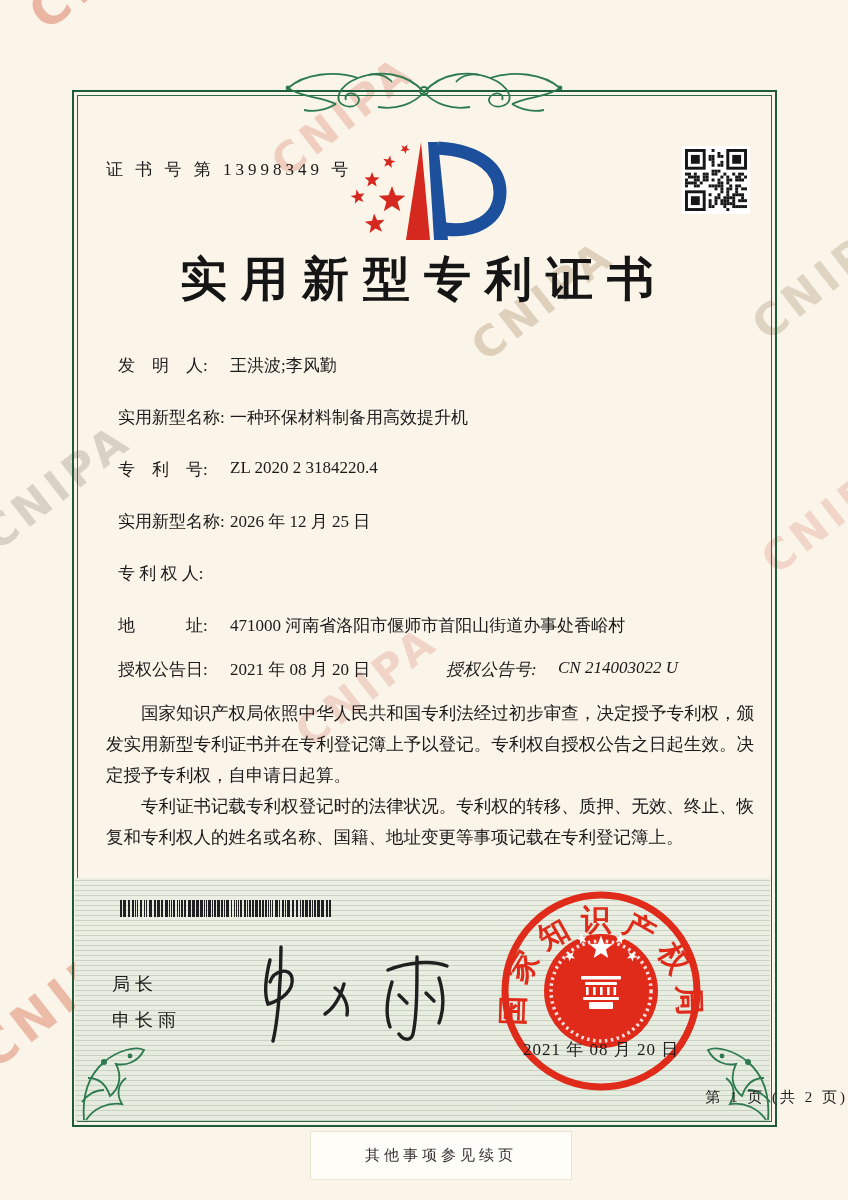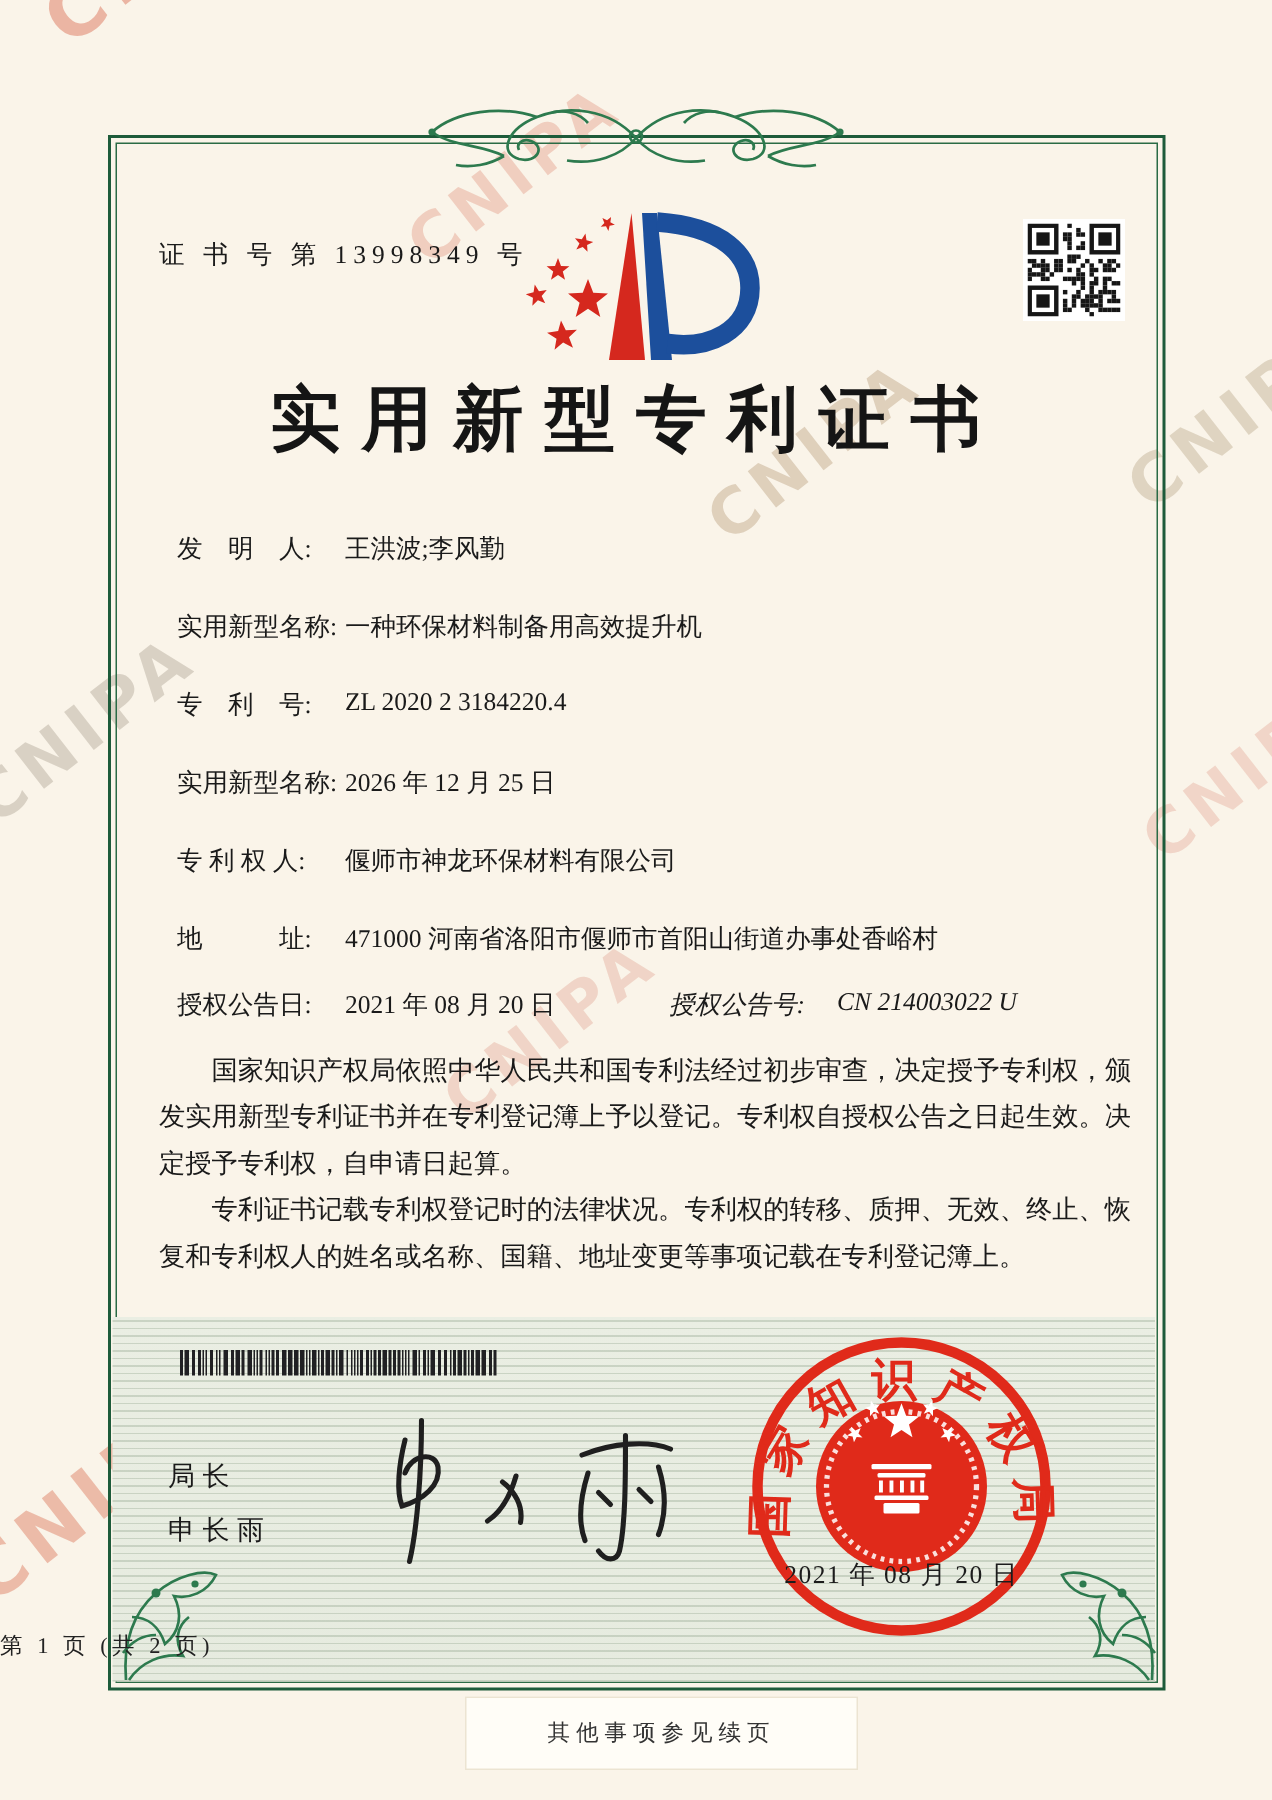--- a/index.html
+++ b/index.html
@@ -320,7 +320,6 @@
     </div>
     <div class="field-row">
       <span class="field-label">专 利 权 人:</span>
-      <span class="field-value">偃师市神龙环保材料有限公司</span>
     </div>
     <div class="field-row">
       <span class="field-label">地　　　址:</span>

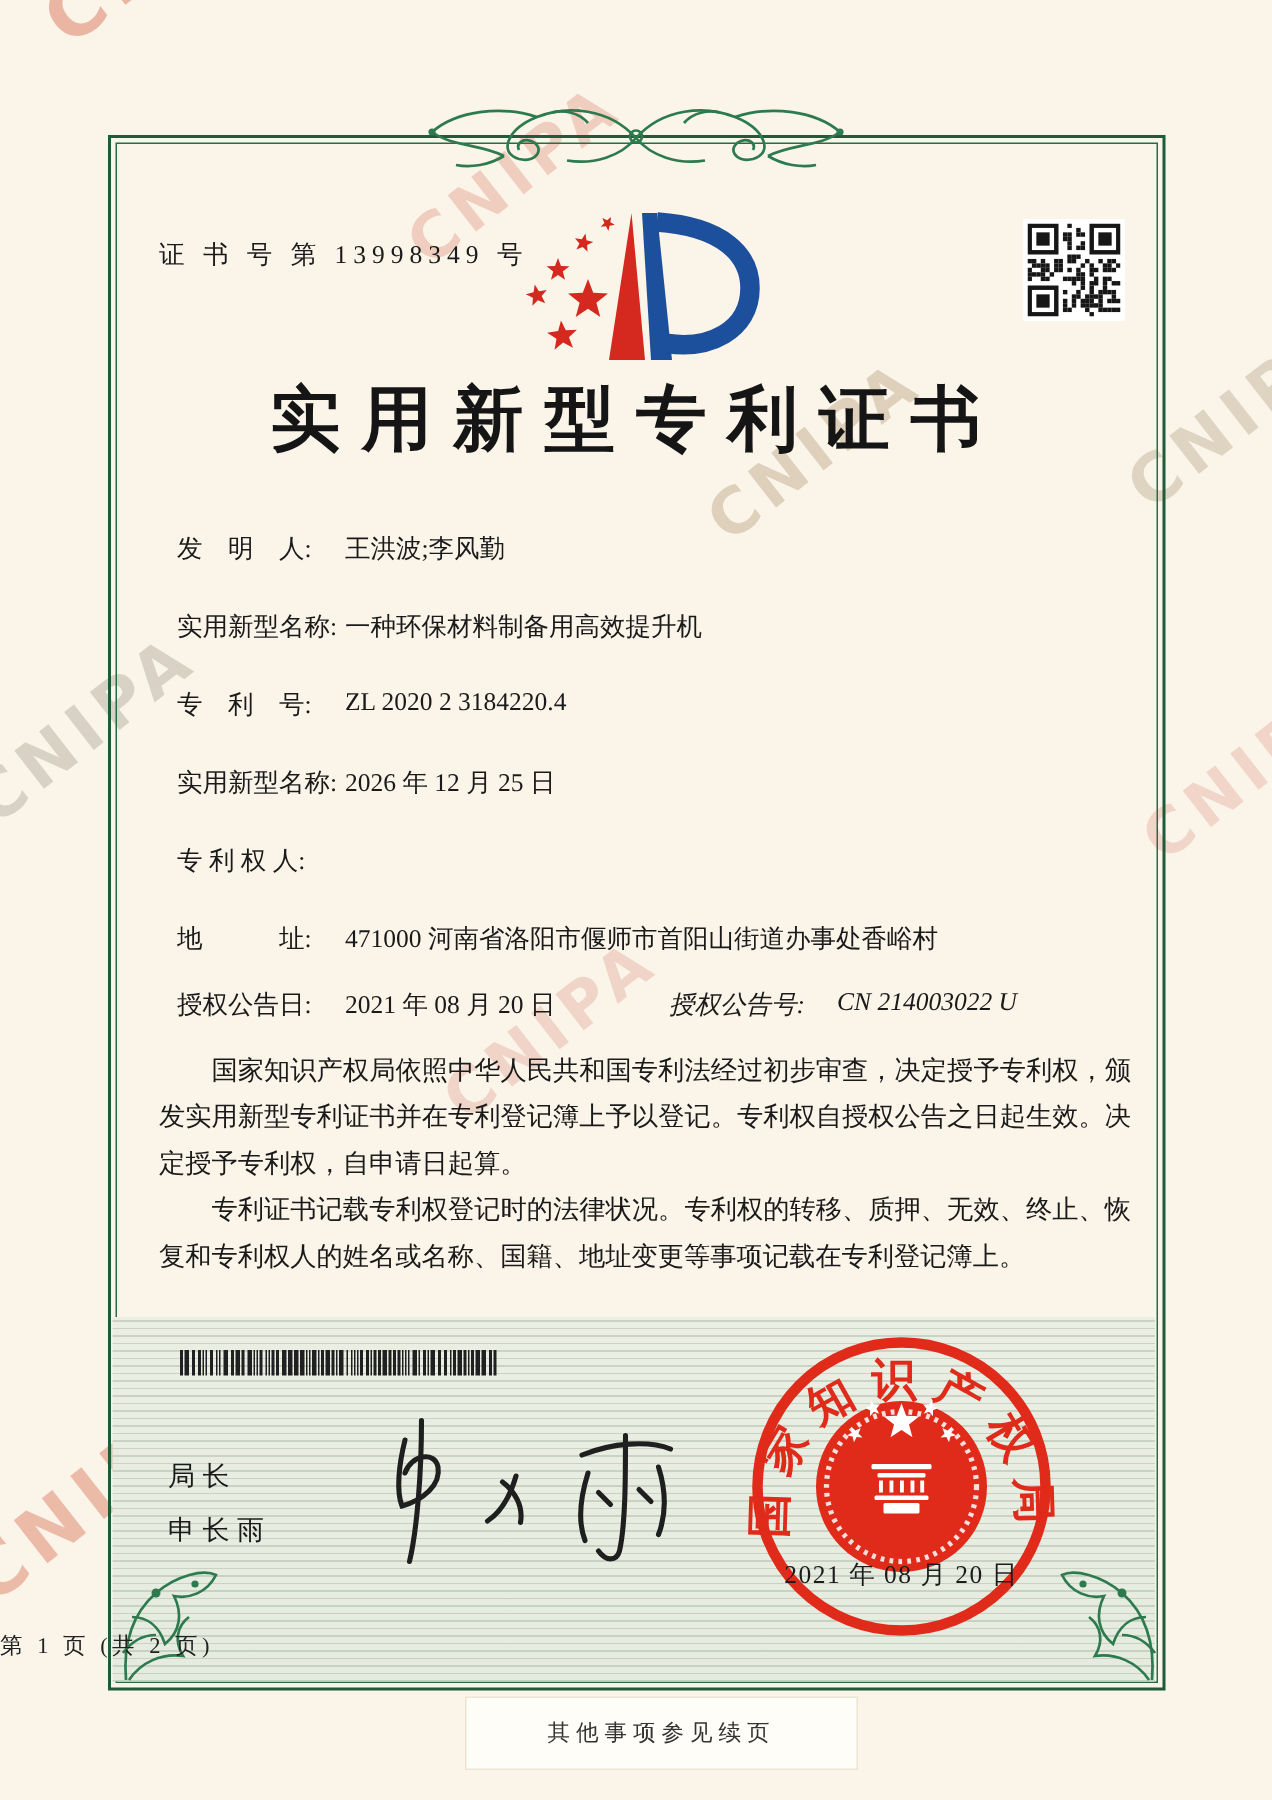--- a/index.html
+++ b/index.html
@@ -89,7 +89,7 @@
   }
   .page-footer{
     position:absolute; left:0; top:1088px; width:100%; z-index:4;
-    text-align:left; font-size:15px; letter-spacing:3px; color:#222;
+    text-align:right; font-size:15px; letter-spacing:3px; color:#222;
   }
   .continuation{
     position:absolute; left:310px; top:1131px; width:260px; height:47px; z-index:4;

